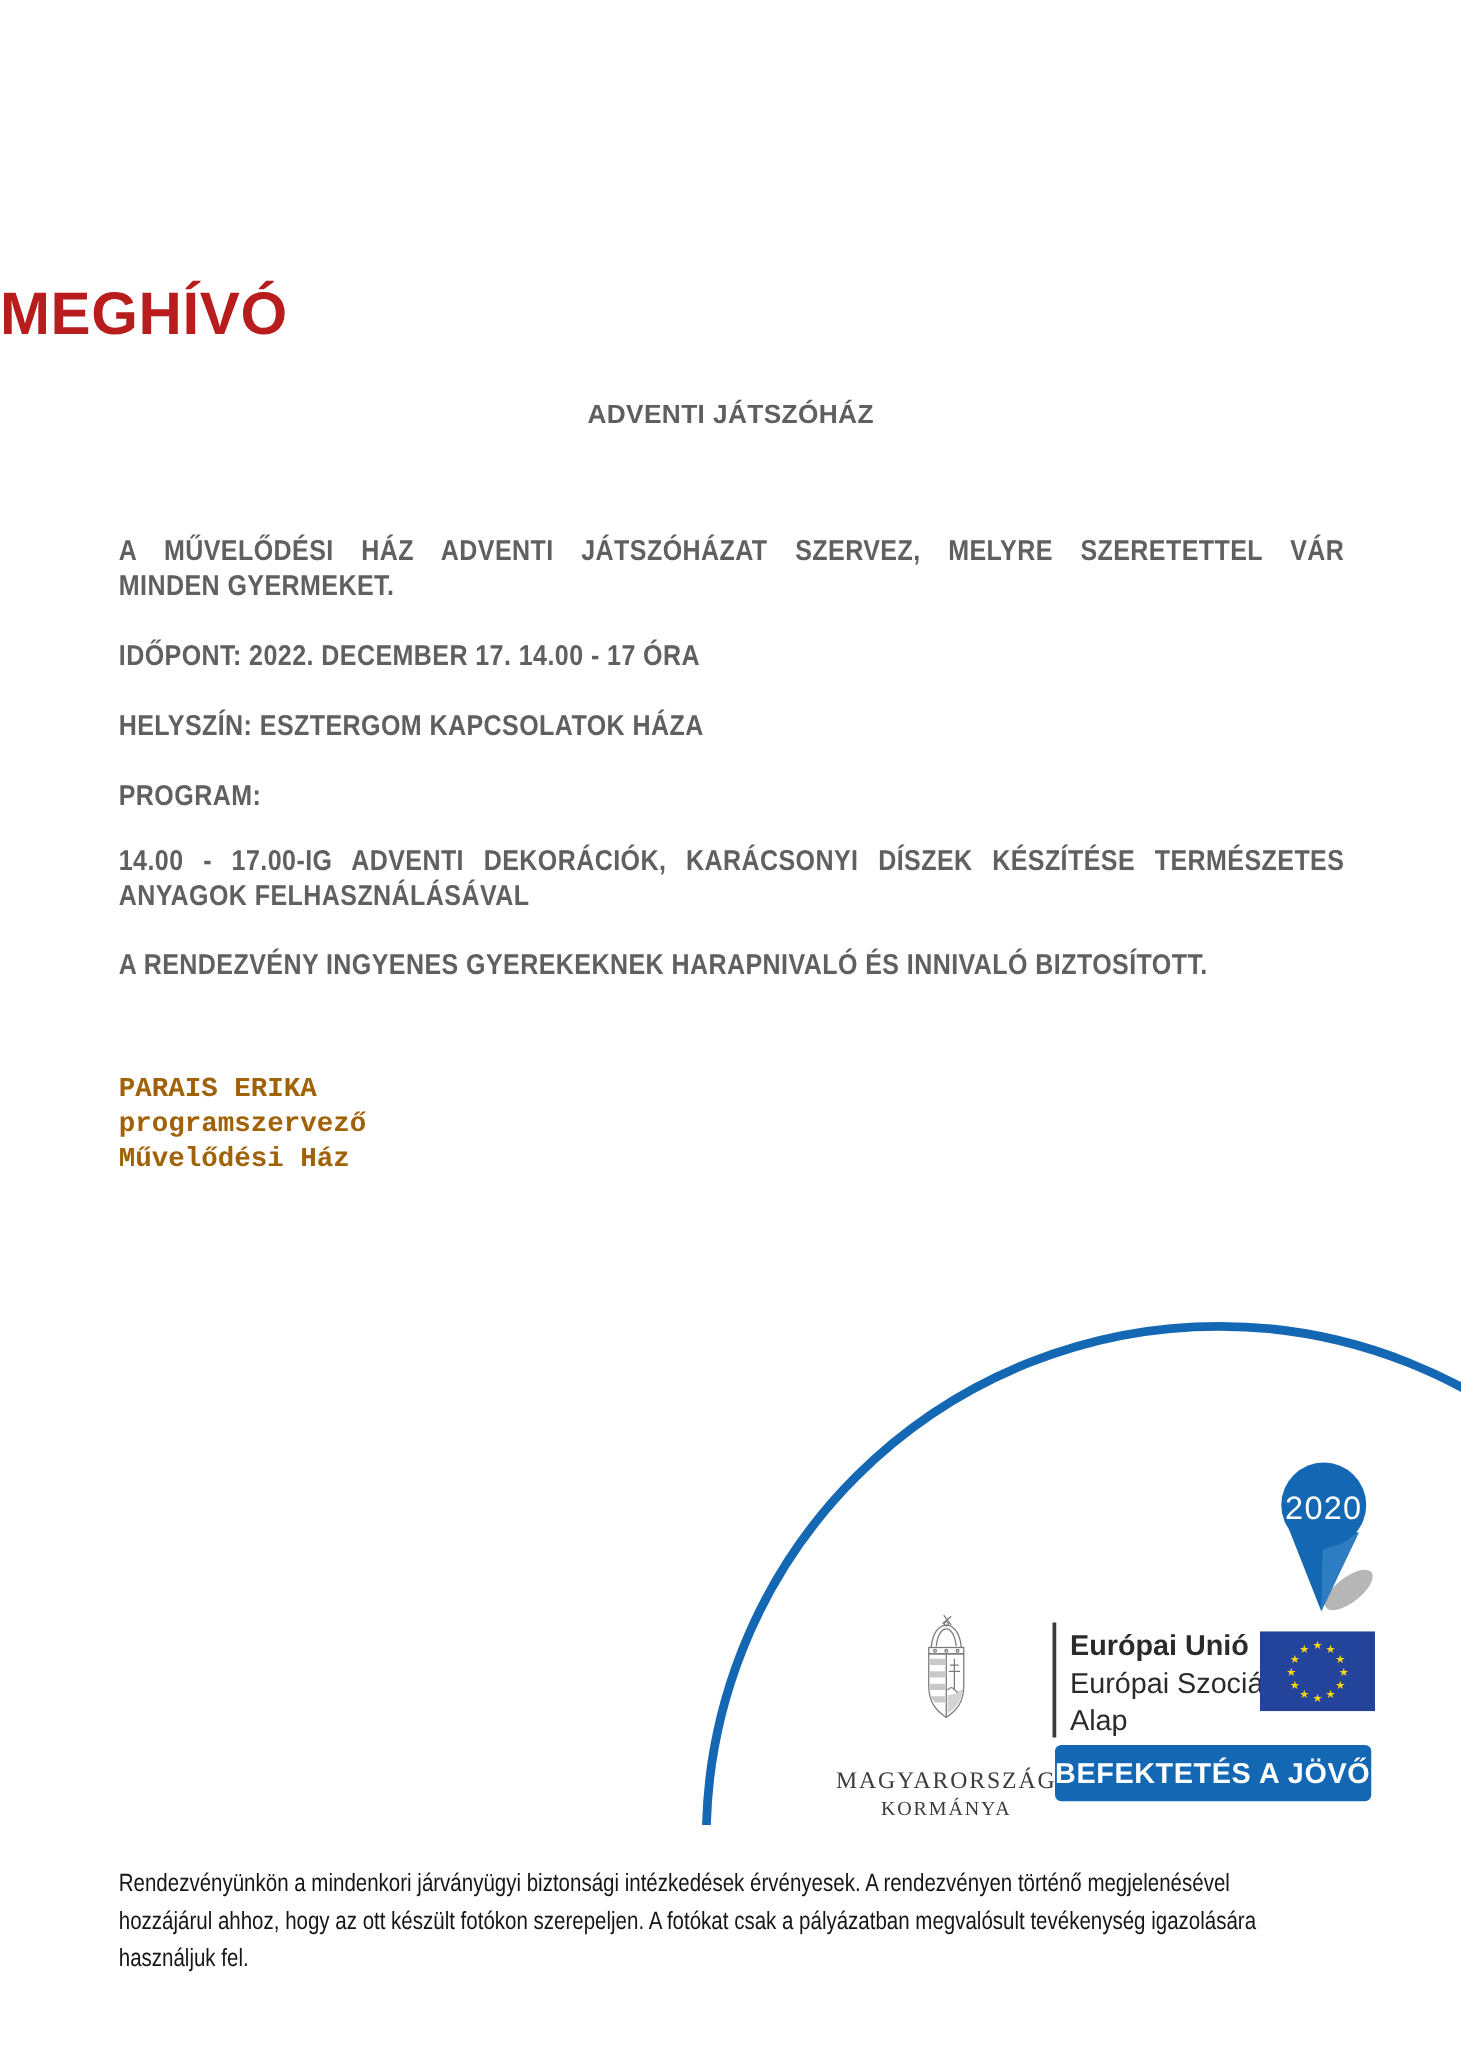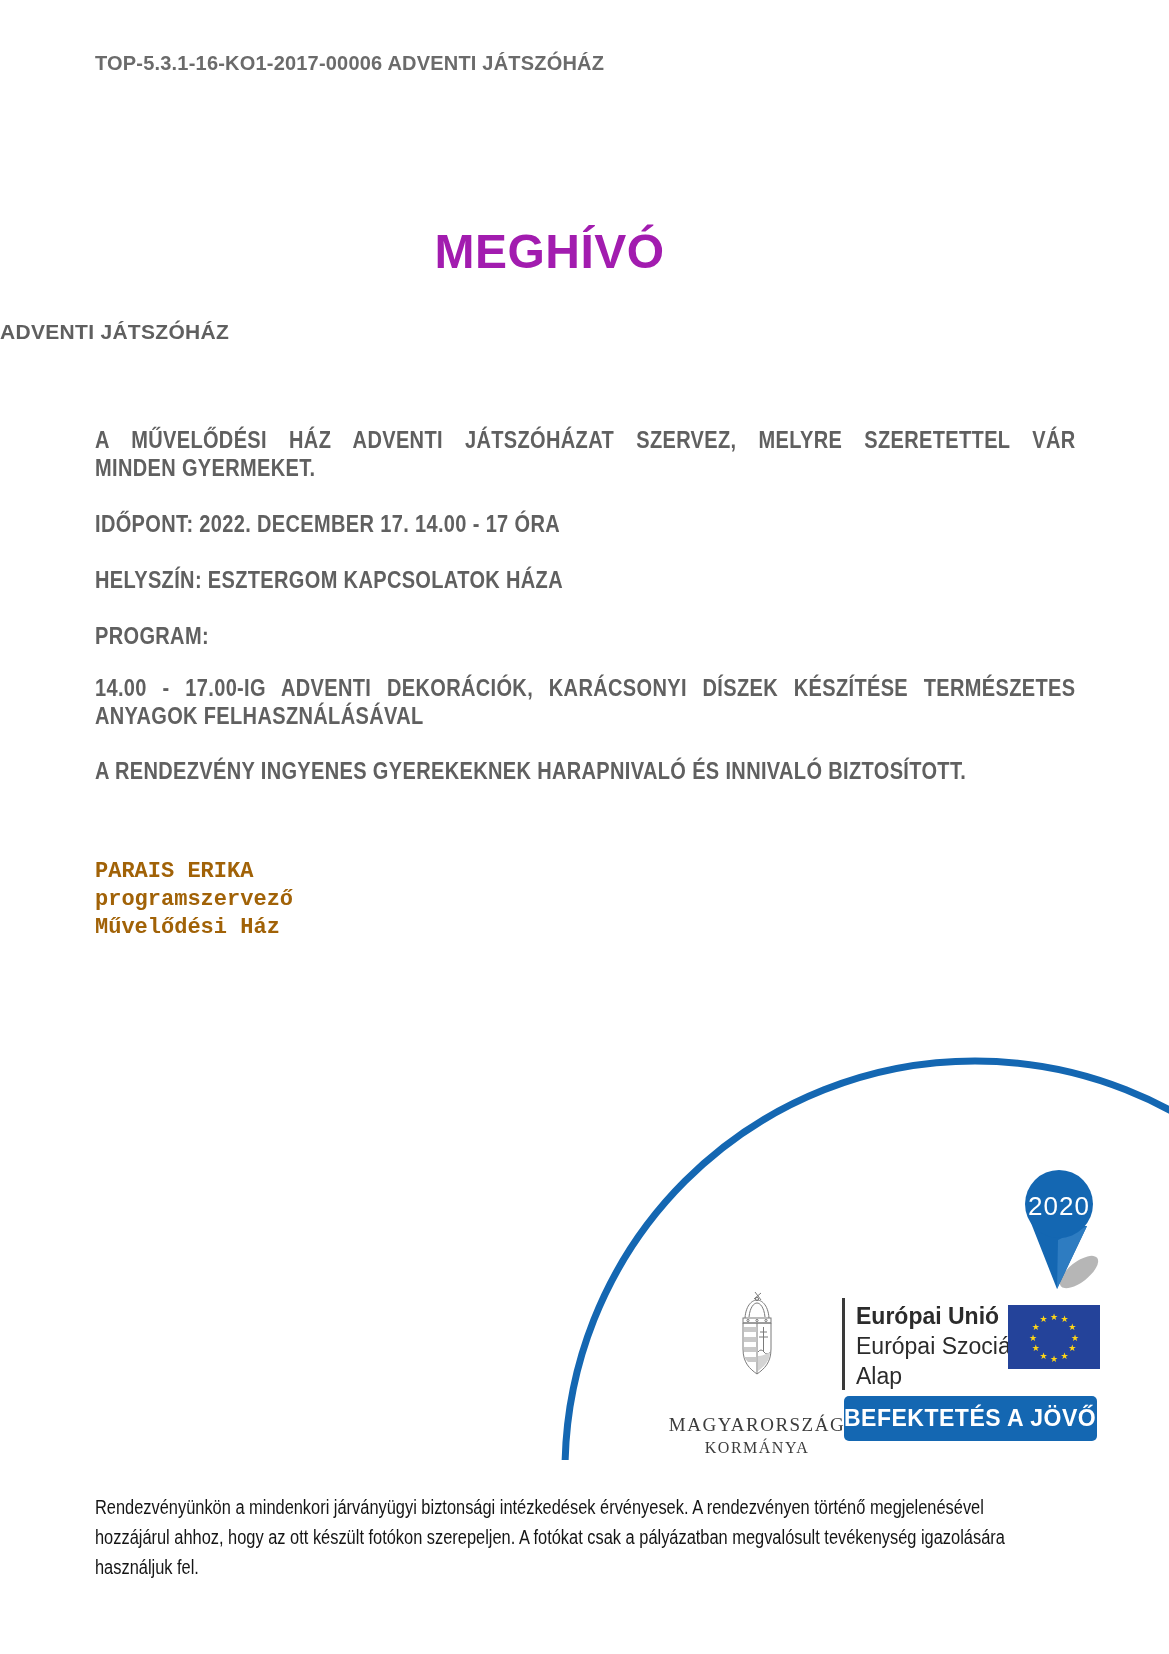--- a/index.html
+++ b/index.html
@@ -77,7 +77,6 @@
 
 <div class="page">
 
-  <div class="project-line">TOP-5.3.1-16-KO1-2017-00006 ADVENTI JÁTSZÓHÁZ</div>
 
   <div class="doc-title">MEGHÍVÓ</div>
   <div class="doc-subtitle">ADVENTI JÁTSZÓHÁZ</div>

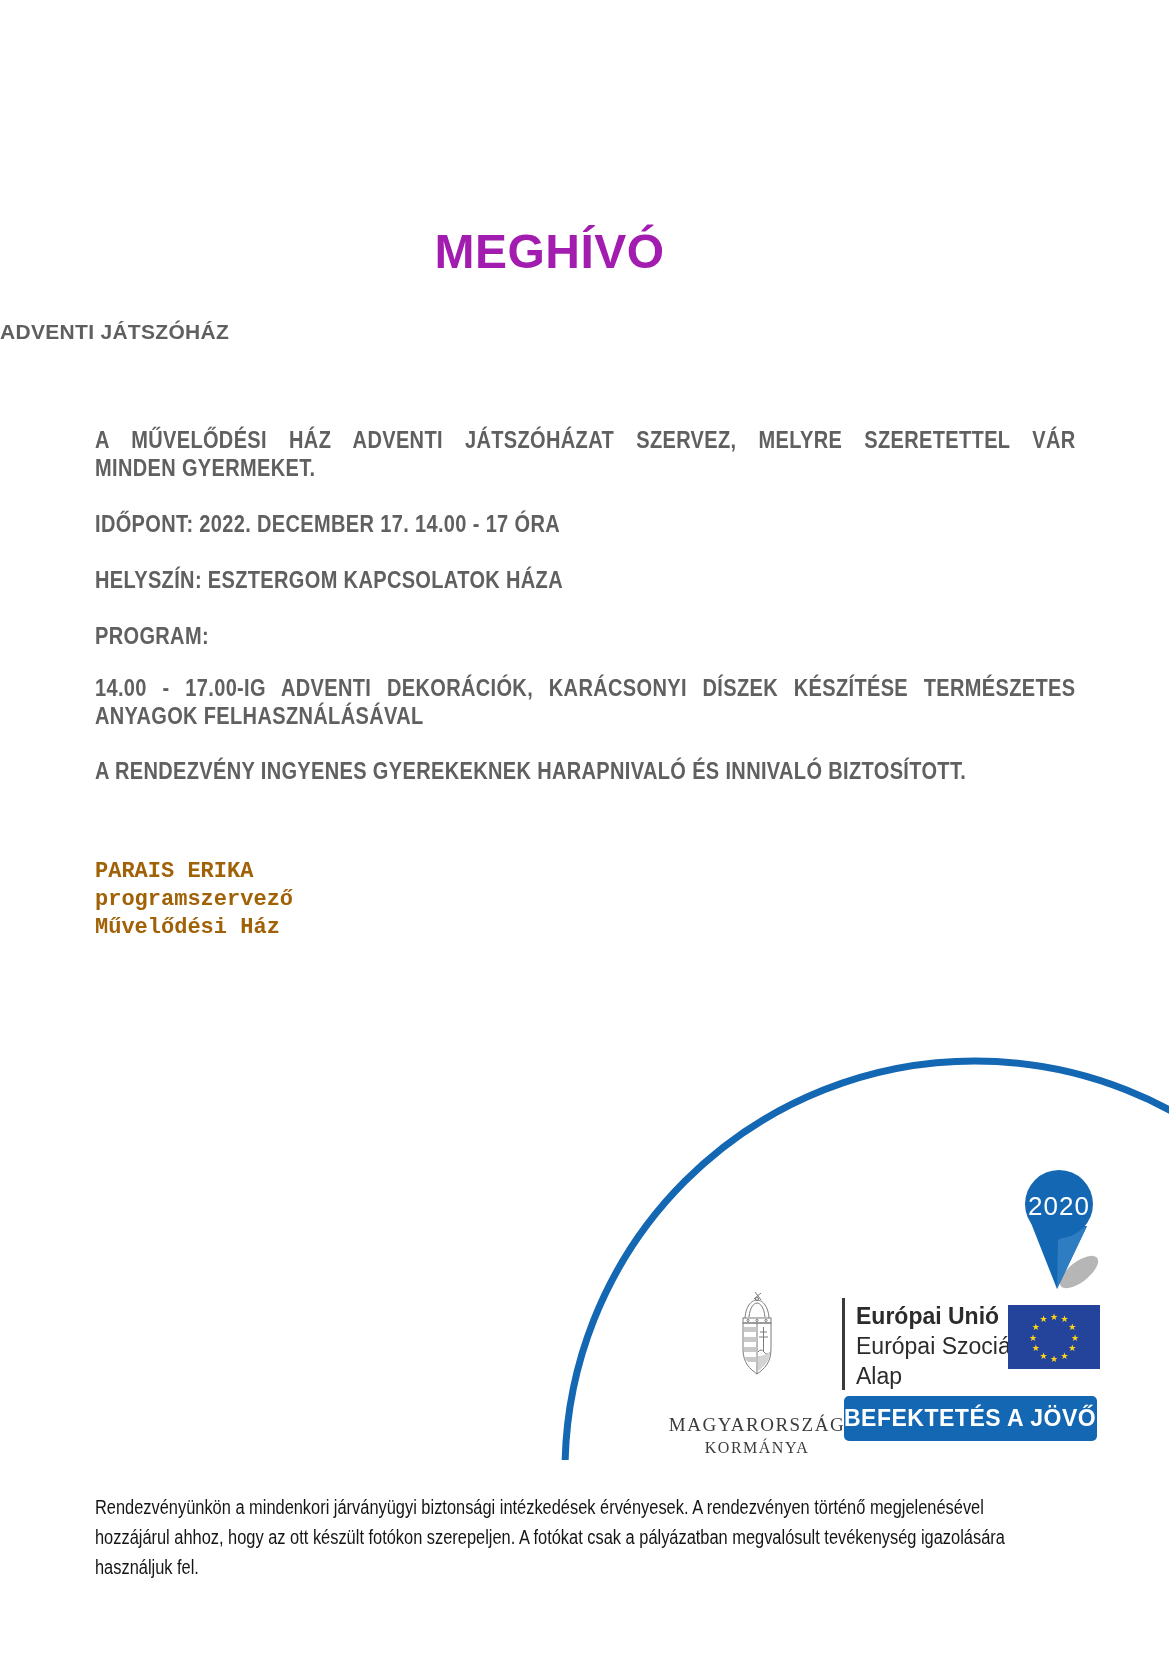--- a/index.html
+++ b/index.html
@@ -15,8 +15,8 @@
   }
   
   .doc-title{
-    position:absolute;left:0;top:224px;width:1099px;text-align:center;
-    font-size:48px;font-weight:bold;color:#a21caf;letter-spacing:.5px;
+    position:absolute;left:0;top:224px;width:1099px;
+    font-size:48px;font-weight:bold;color:#b91c1c;letter-spacing:.5px;
   }
   .doc-subtitle{
     position:absolute;left:0;top:320px;width:1169px;

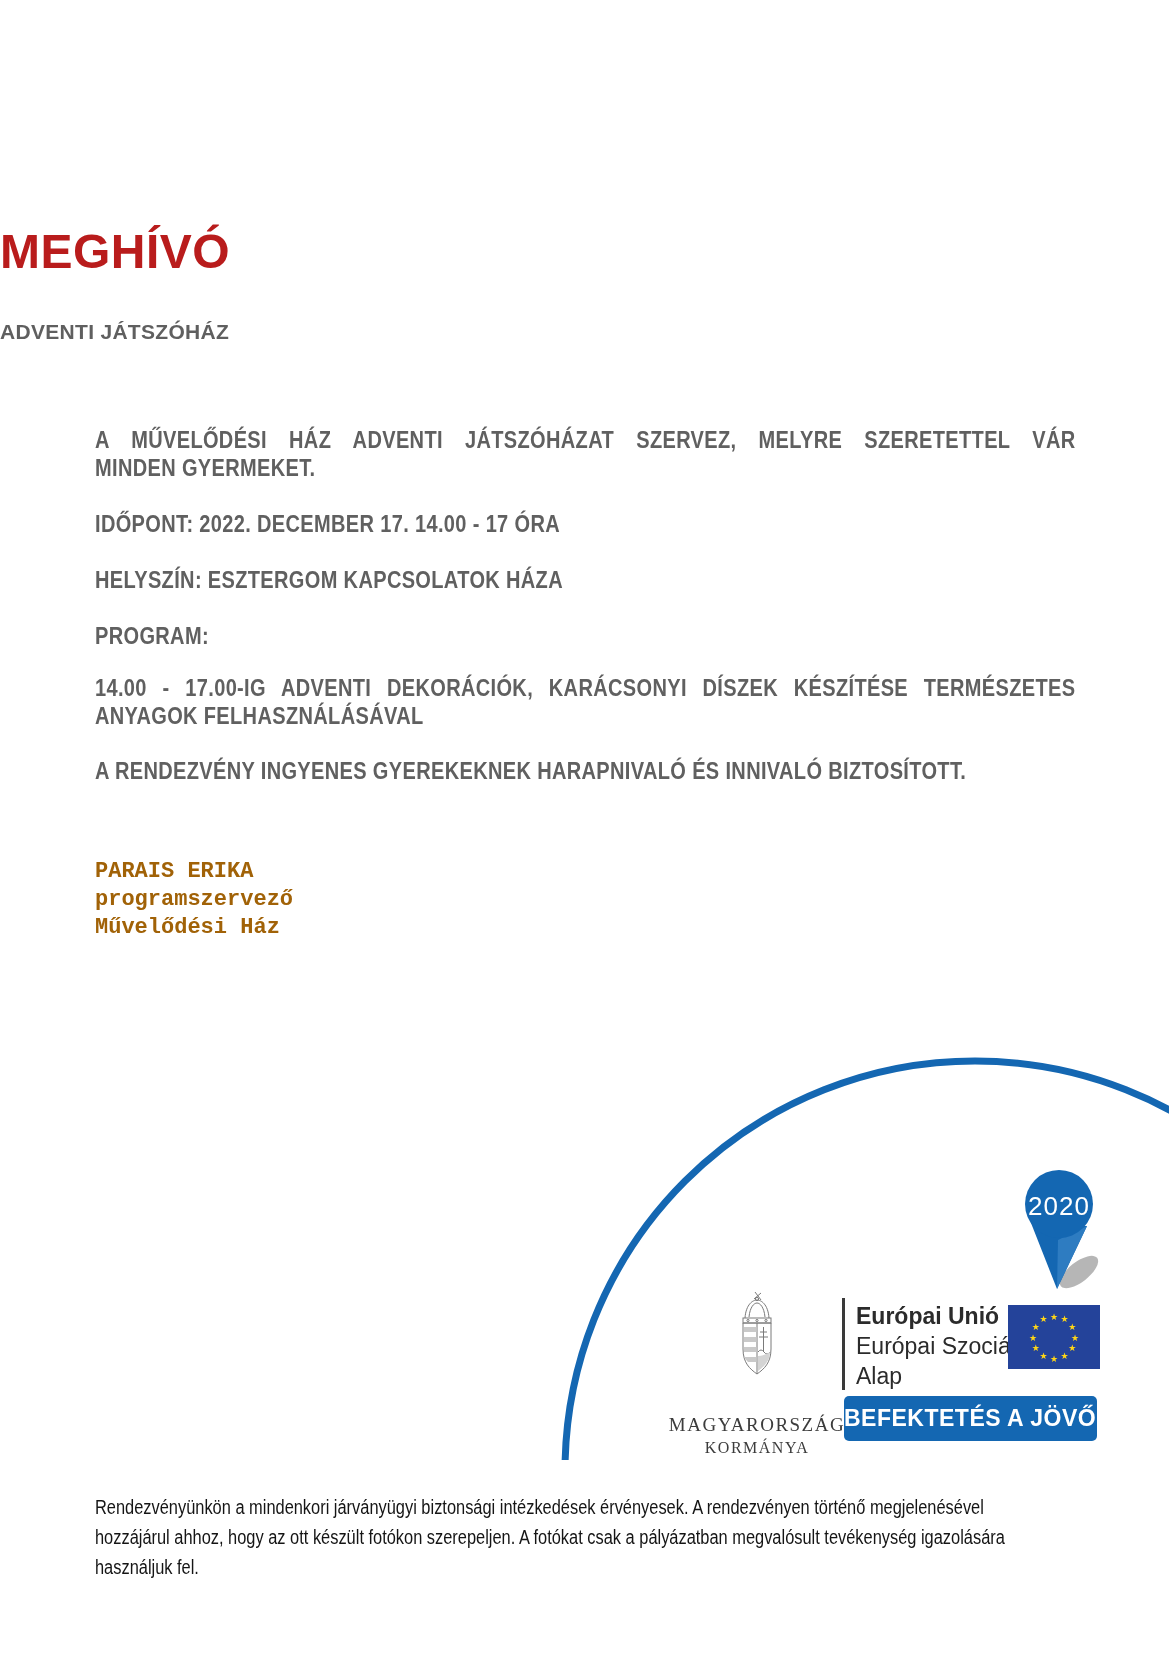--- a/index.html
+++ b/index.html
@@ -19,7 +19,7 @@
     font-size:48px;font-weight:bold;color:#b91c1c;letter-spacing:.5px;
   }
   .doc-subtitle{
-    position:absolute;left:0;top:320px;width:1169px;
+    position:absolute;left:0;top:320px;width:1169px;text-align:center;
     font-size:21px;font-weight:bold;color:#5f5f5f;letter-spacing:.3px;
   }
   

